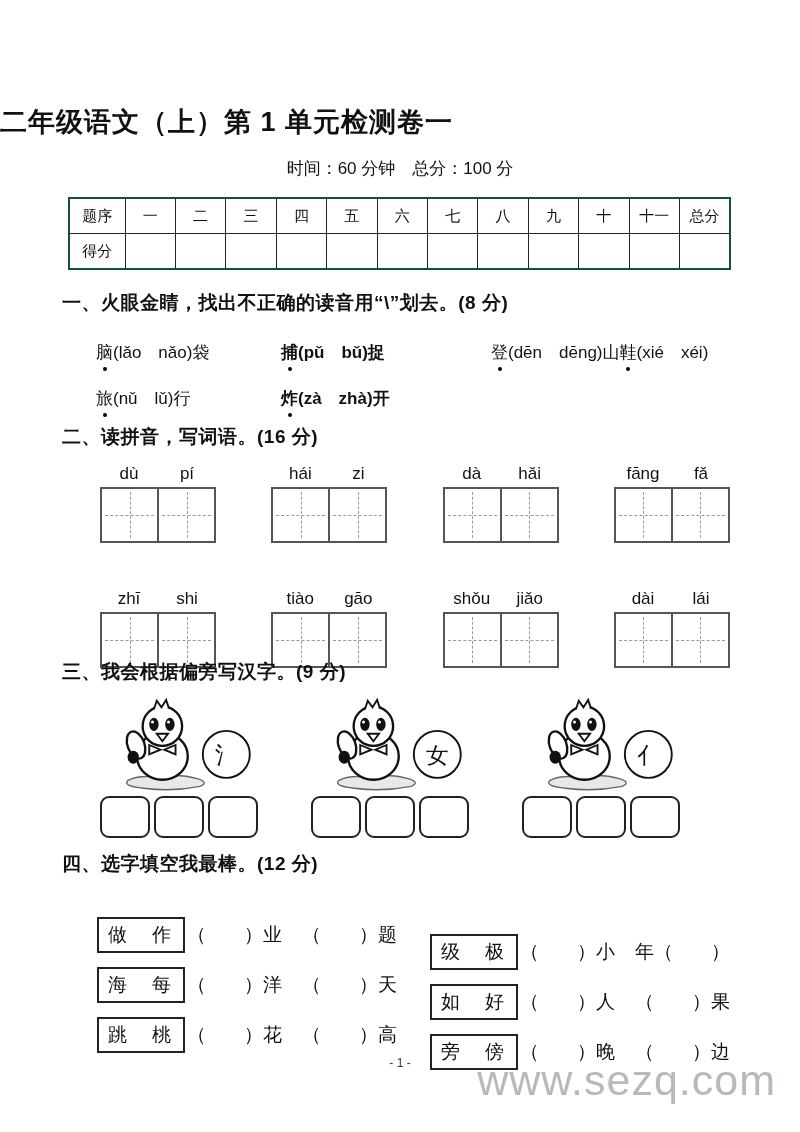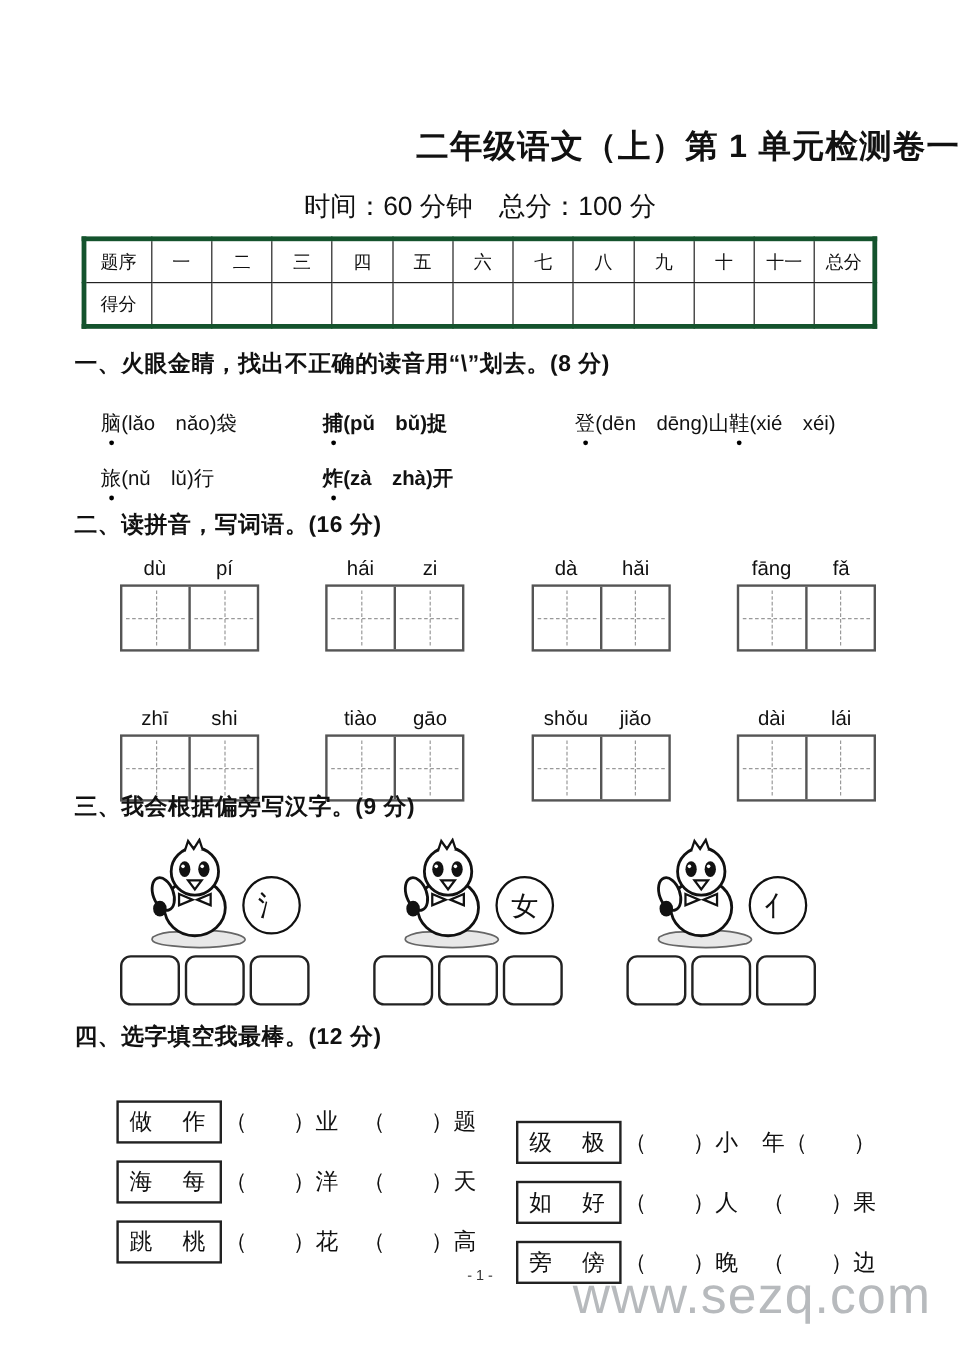--- a/index.html
+++ b/index.html
@@ -9,7 +9,7 @@
     overflow:hidden;margin:0 auto;
   }
   
-  .title{position:absolute;top:104px;left:0;right:0;text-align:right;
+  .title{position:absolute;top:104px;left:0;right:0;text-align:left;
     font-size:27px;font-weight:bold;letter-spacing:1px;}
   .meta{position:absolute;top:157px;left:0;right:0;text-align:center;font-size:22px;}
   

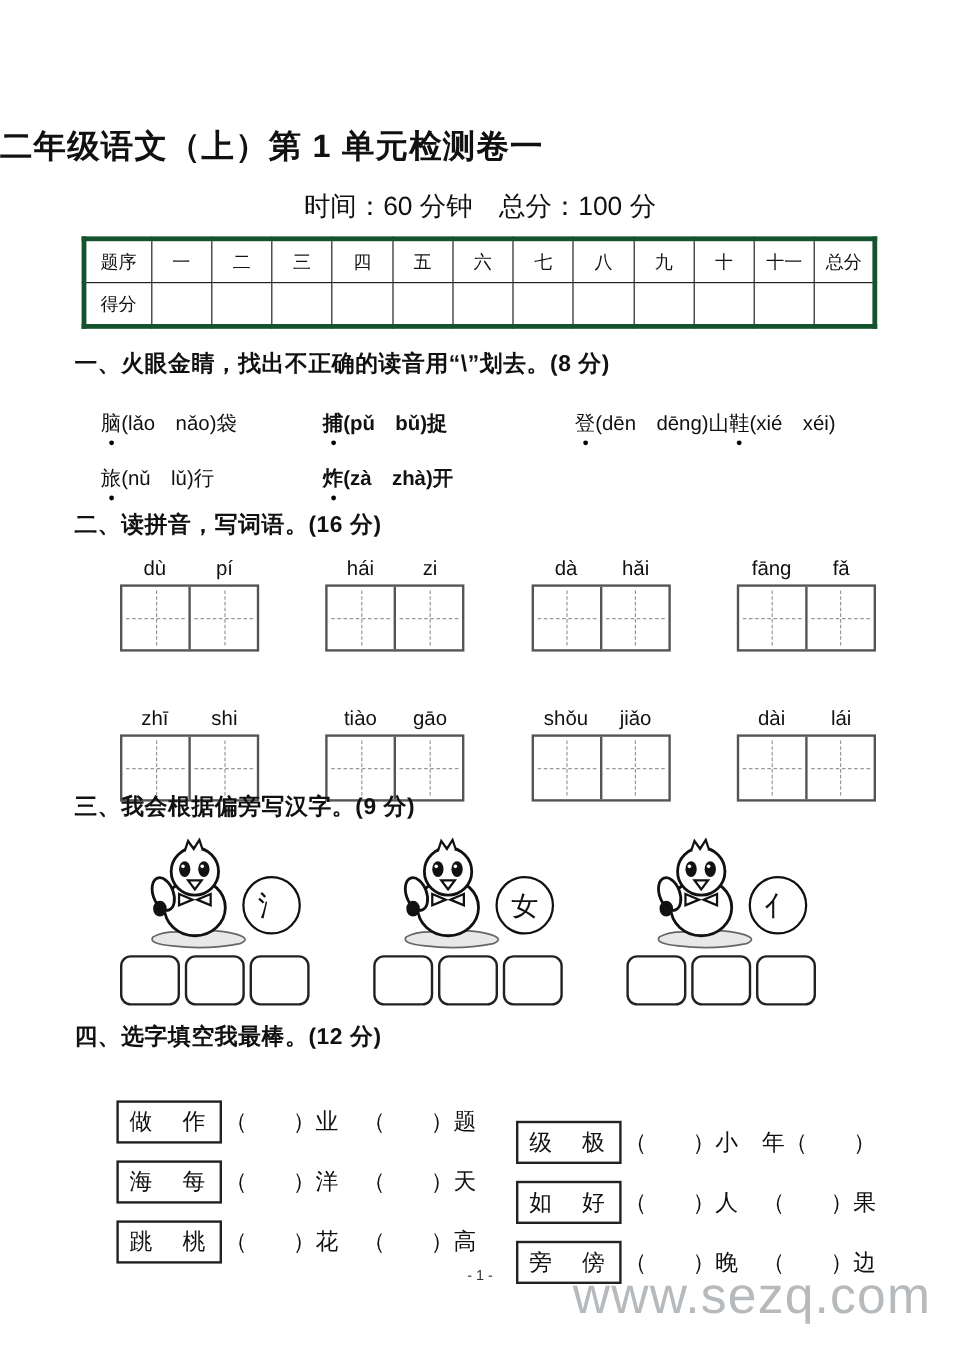--- a/index.html
+++ b/index.html
@@ -11,7 +11,7 @@
   
   .title{position:absolute;top:104px;left:0;right:0;text-align:left;
     font-size:27px;font-weight:bold;letter-spacing:1px;}
-  .meta{position:absolute;top:157px;left:0;right:0;text-align:center;font-size:22px;}
+  .meta{position:absolute;top:157px;left:0;right:0;text-align:center;font-size:17px;}
   
   .score-table{position:absolute;left:68px;top:197px;width:663px;
     border-collapse:collapse;table-layout:fixed;border:4px solid #14532d;}

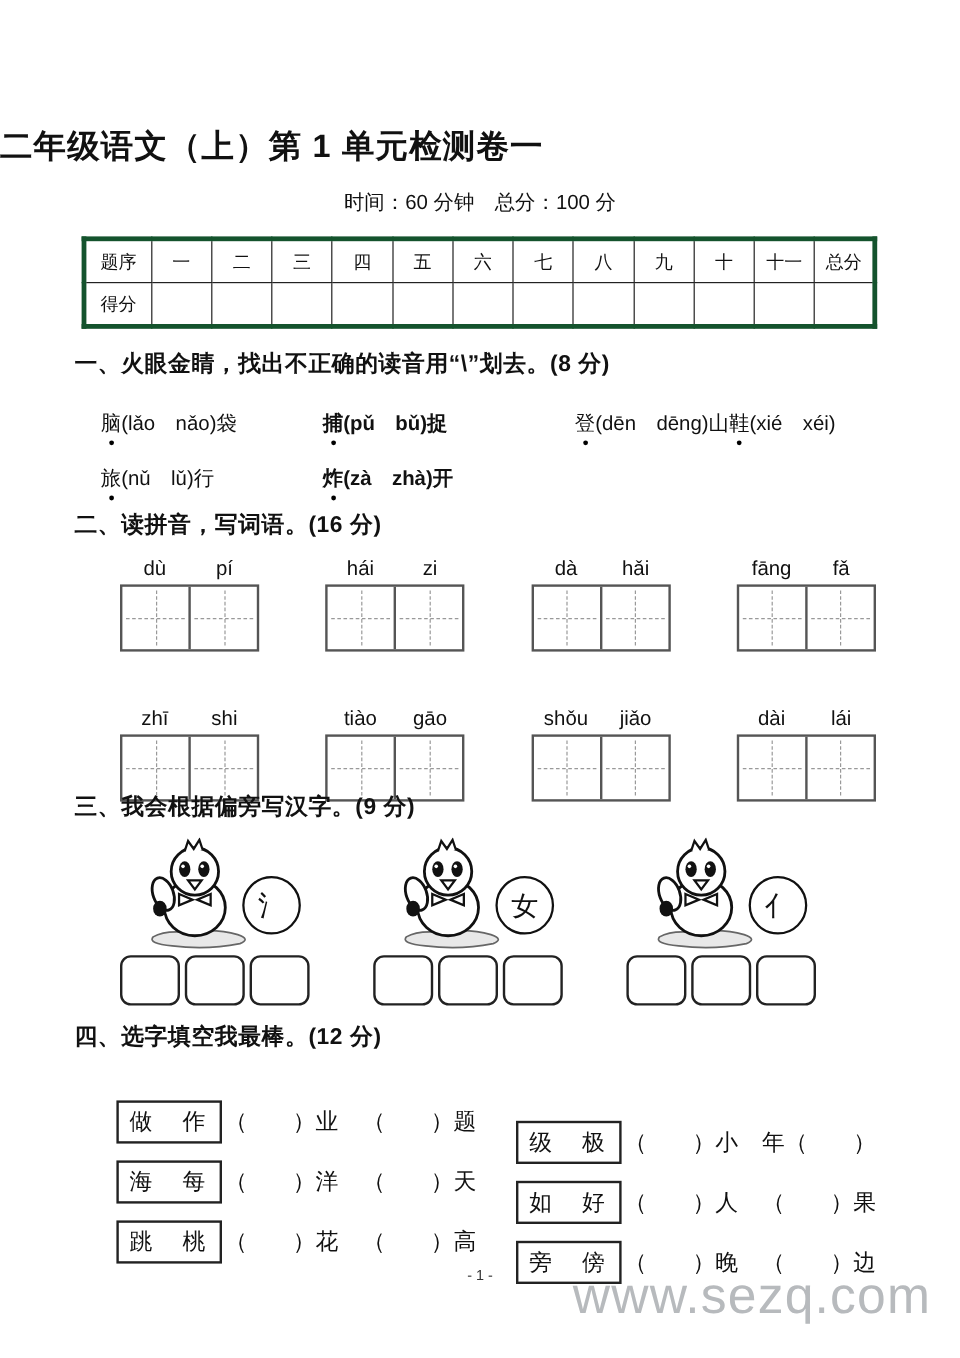--- a/index.html
+++ b/index.html
@@ -14,7 +14,7 @@
   .meta{position:absolute;top:157px;left:0;right:0;text-align:center;font-size:17px;}
   
   .score-table{position:absolute;left:68px;top:197px;width:663px;
-    border-collapse:collapse;table-layout:fixed;border:4px solid #14532d;}
+    border-collapse:collapse;table-layout:fixed;border:2px solid #14532d;}
   .score-table td{border:1px solid #222;height:34px;text-align:center;
     font-size:15px;padding:0;}
   

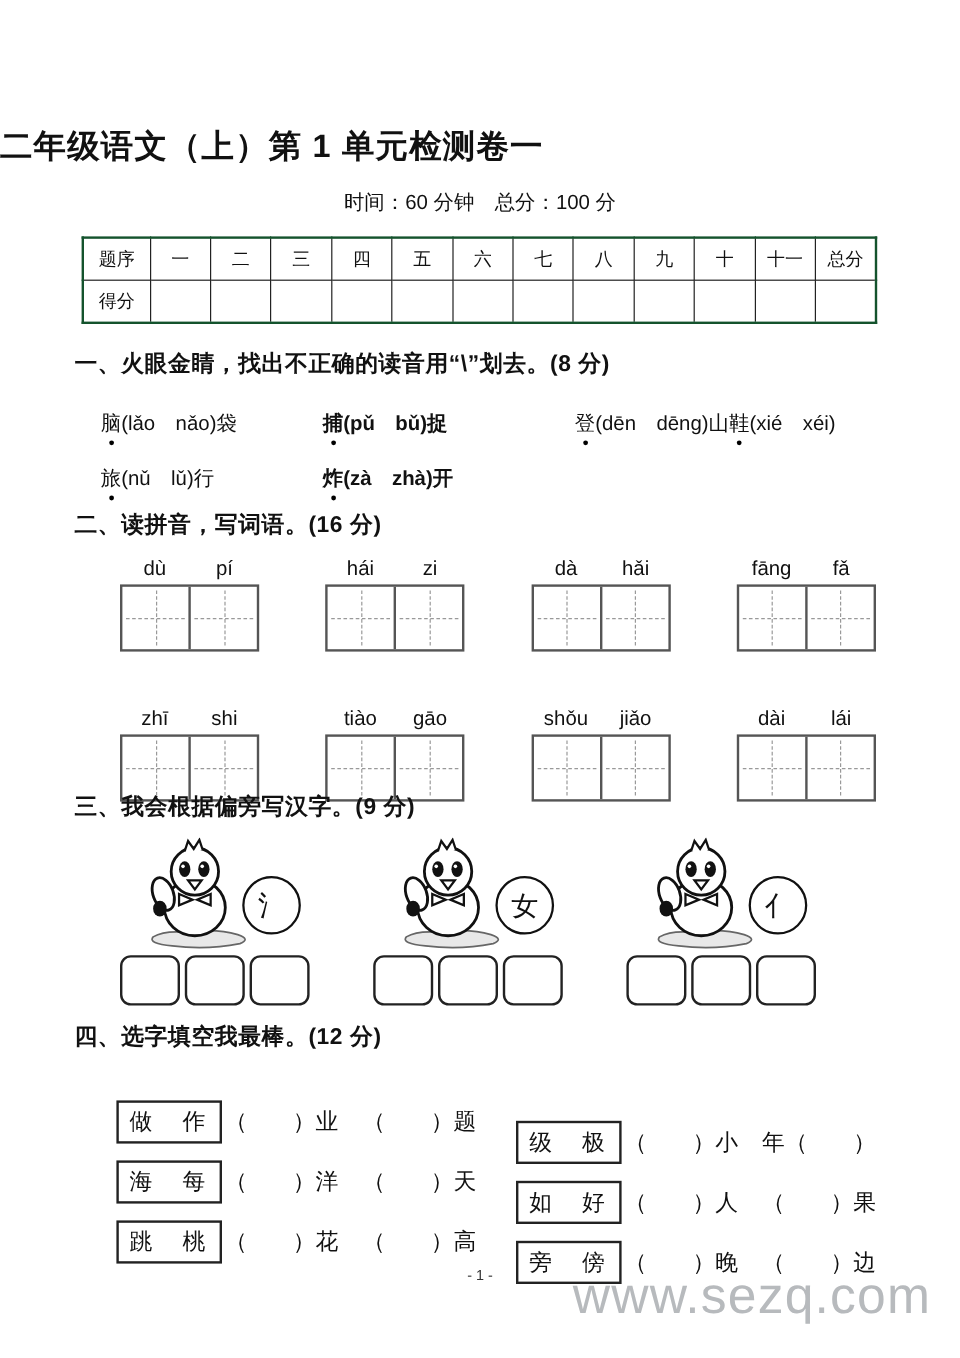--- a/index.html
+++ b/index.html
@@ -20,7 +20,7 @@
   
   .sec-h{position:absolute;left:62px;font-size:19px;font-weight:bold;letter-spacing:.5px;}
   
-  .s1row{position:absolute;left:84px;width:645px;display:flex;font-size:17px;line-height:26px;}
+  .s1row{position:absolute;left:96px;width:645px;display:flex;font-size:17px;line-height:26px;}
   .s1i1{width:185px;}
   .s1i2{width:170px;font-weight:bold;}
   .s1i3{flex:1;margin-left:40px;}

